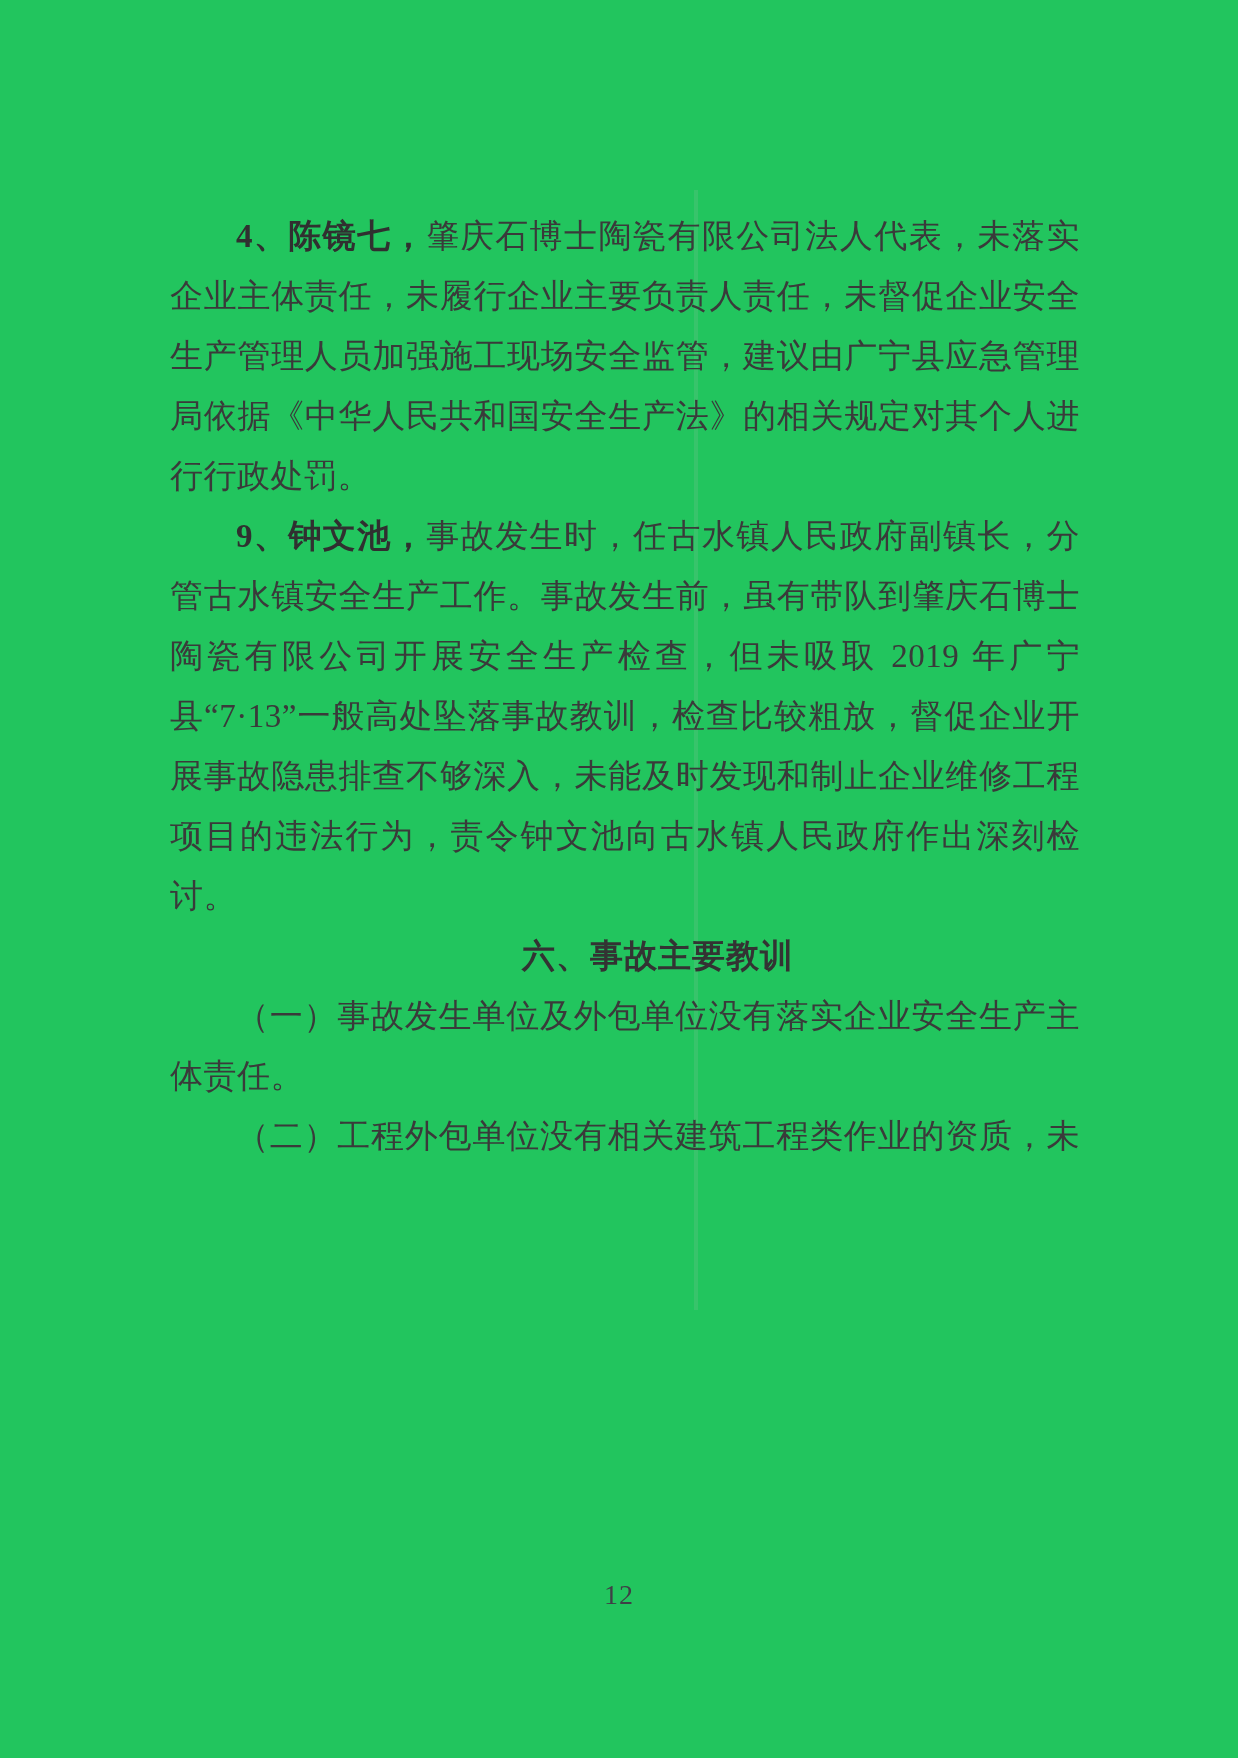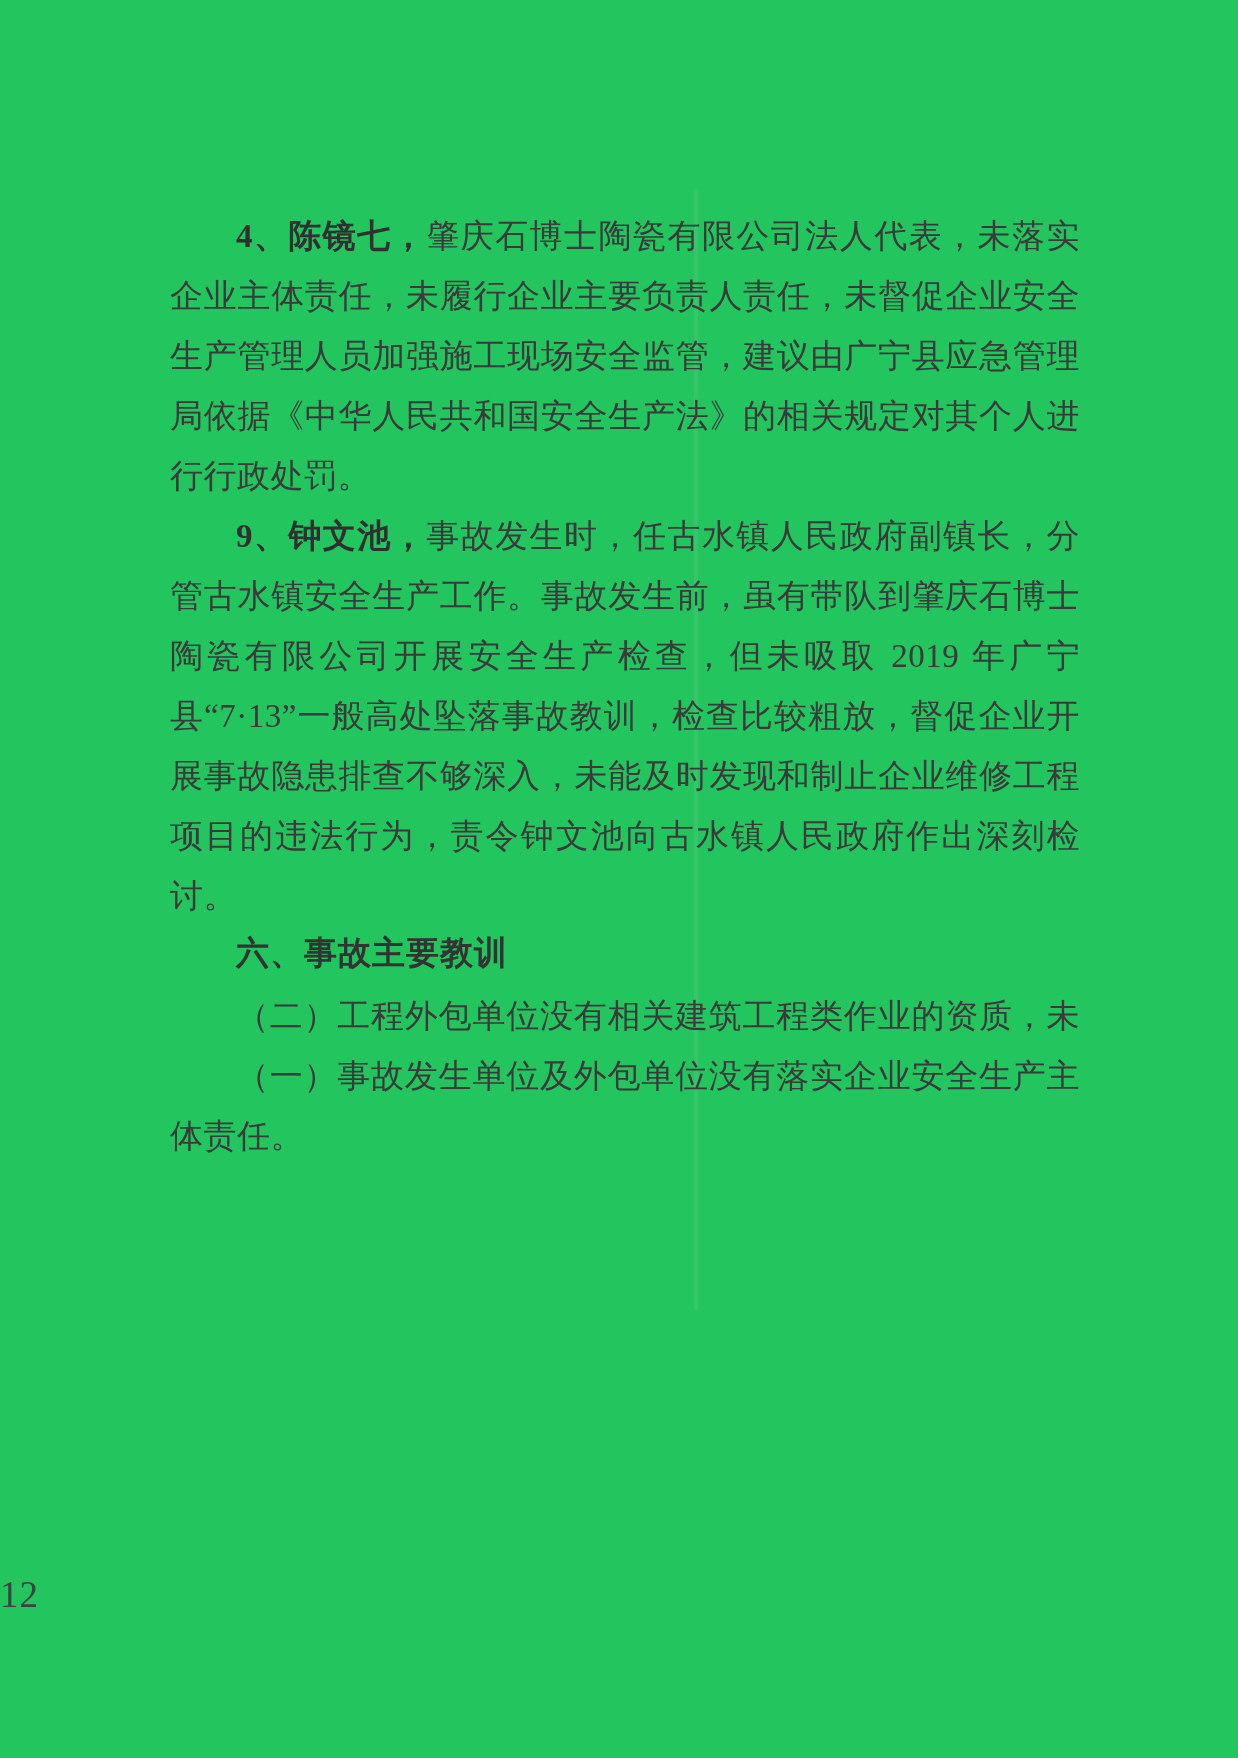--- a/index.html
+++ b/index.html
@@ -51,9 +51,10 @@
     line-height: 60px;
     text-indent: 2em;
     font-weight: 700;
-    font-family: Liberation Mono, monospace;
+    font-family: Liberation Sans, sans-serif;
     color: #333333;
     letter-spacing: 1px;
+    text-align: center;
   }
   .force-justify {
     text-align-last: justify;

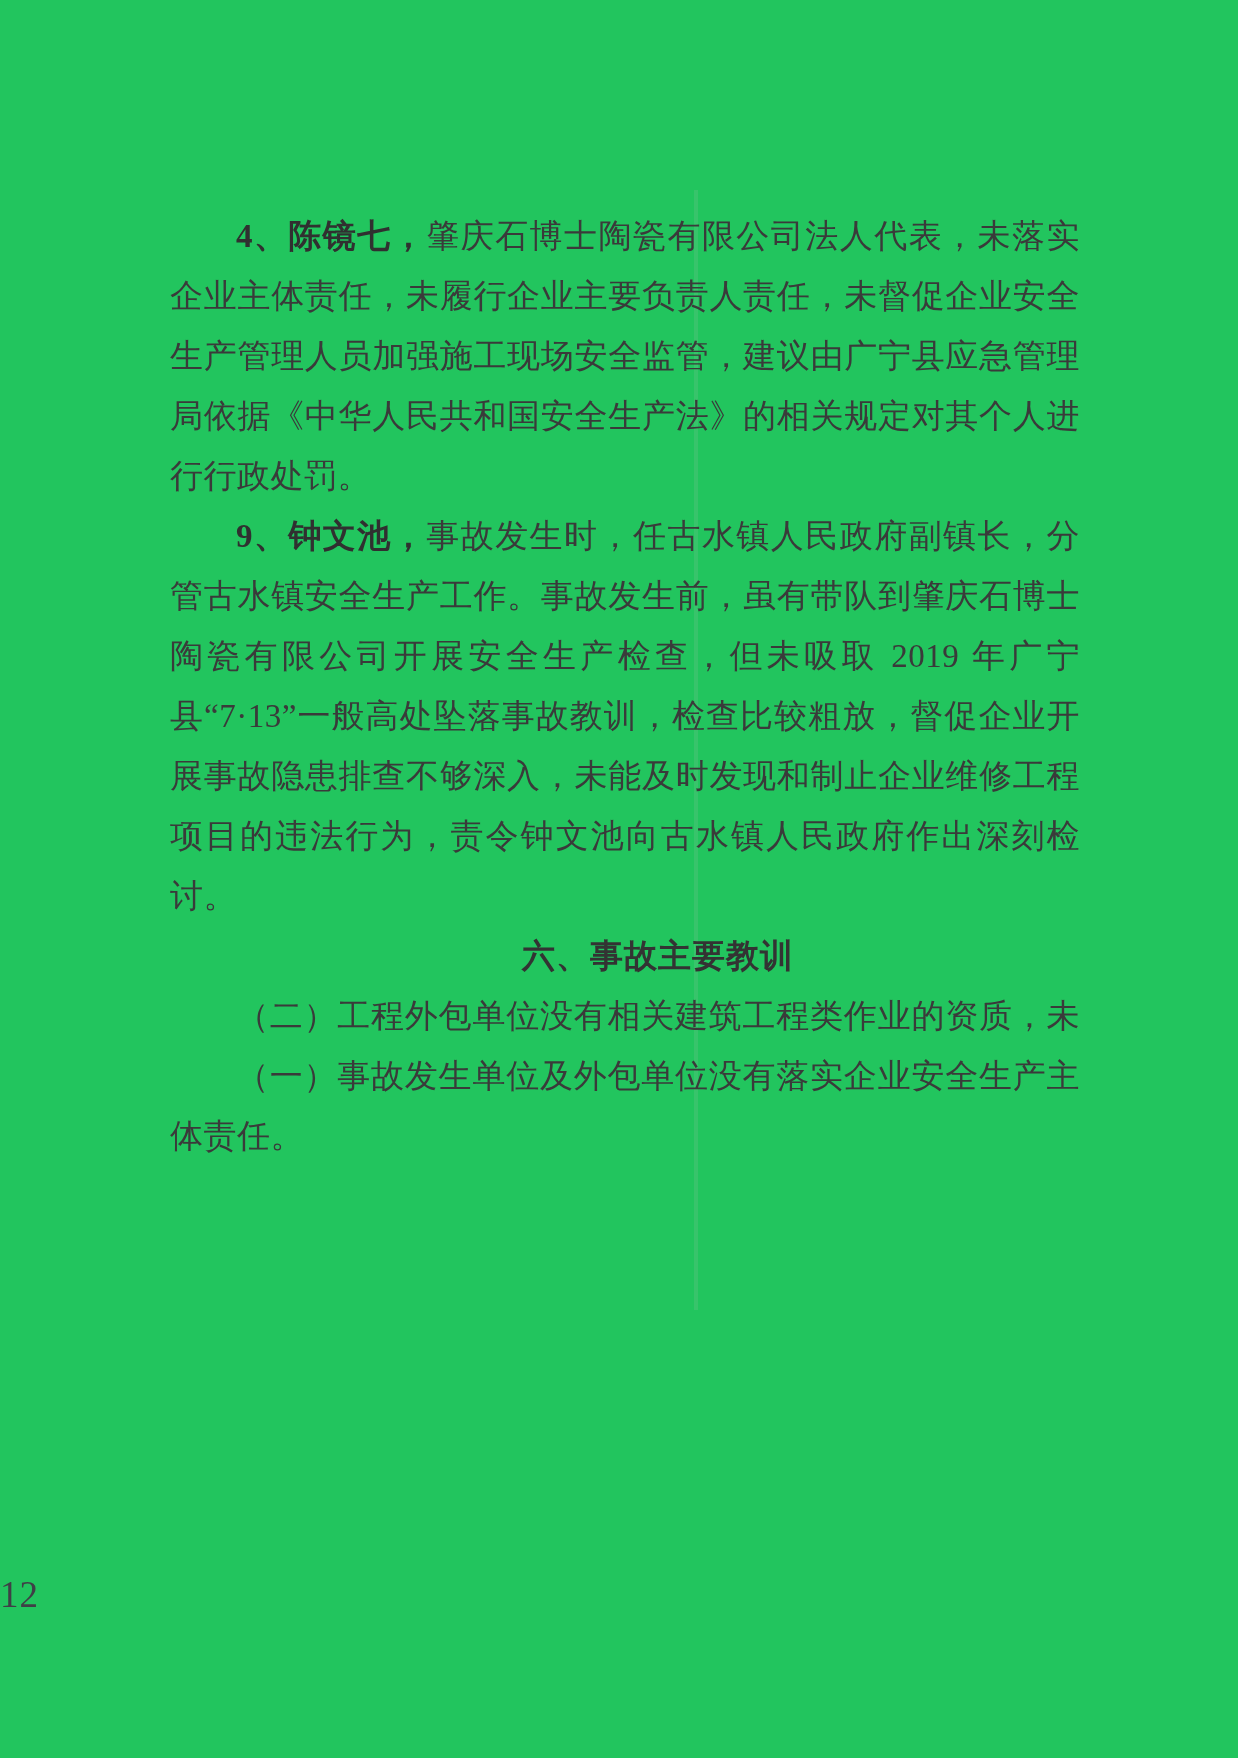--- a/index.html
+++ b/index.html
@@ -87,9 +87,9 @@
 
     <p class="section-heading">六、事故主要教训</p>
 
+    <p class="para">（一）事故发生单位及外包单位没有落实企业安全生产主体责任。</p>
+
     <p class="para force-justify">（二）工程外包单位没有相关建筑工程类作业的资质，未</p>
-
-    <p class="para">（一）事故发生单位及外包单位没有落实企业安全生产主体责任。</p>
 
   </div>
 

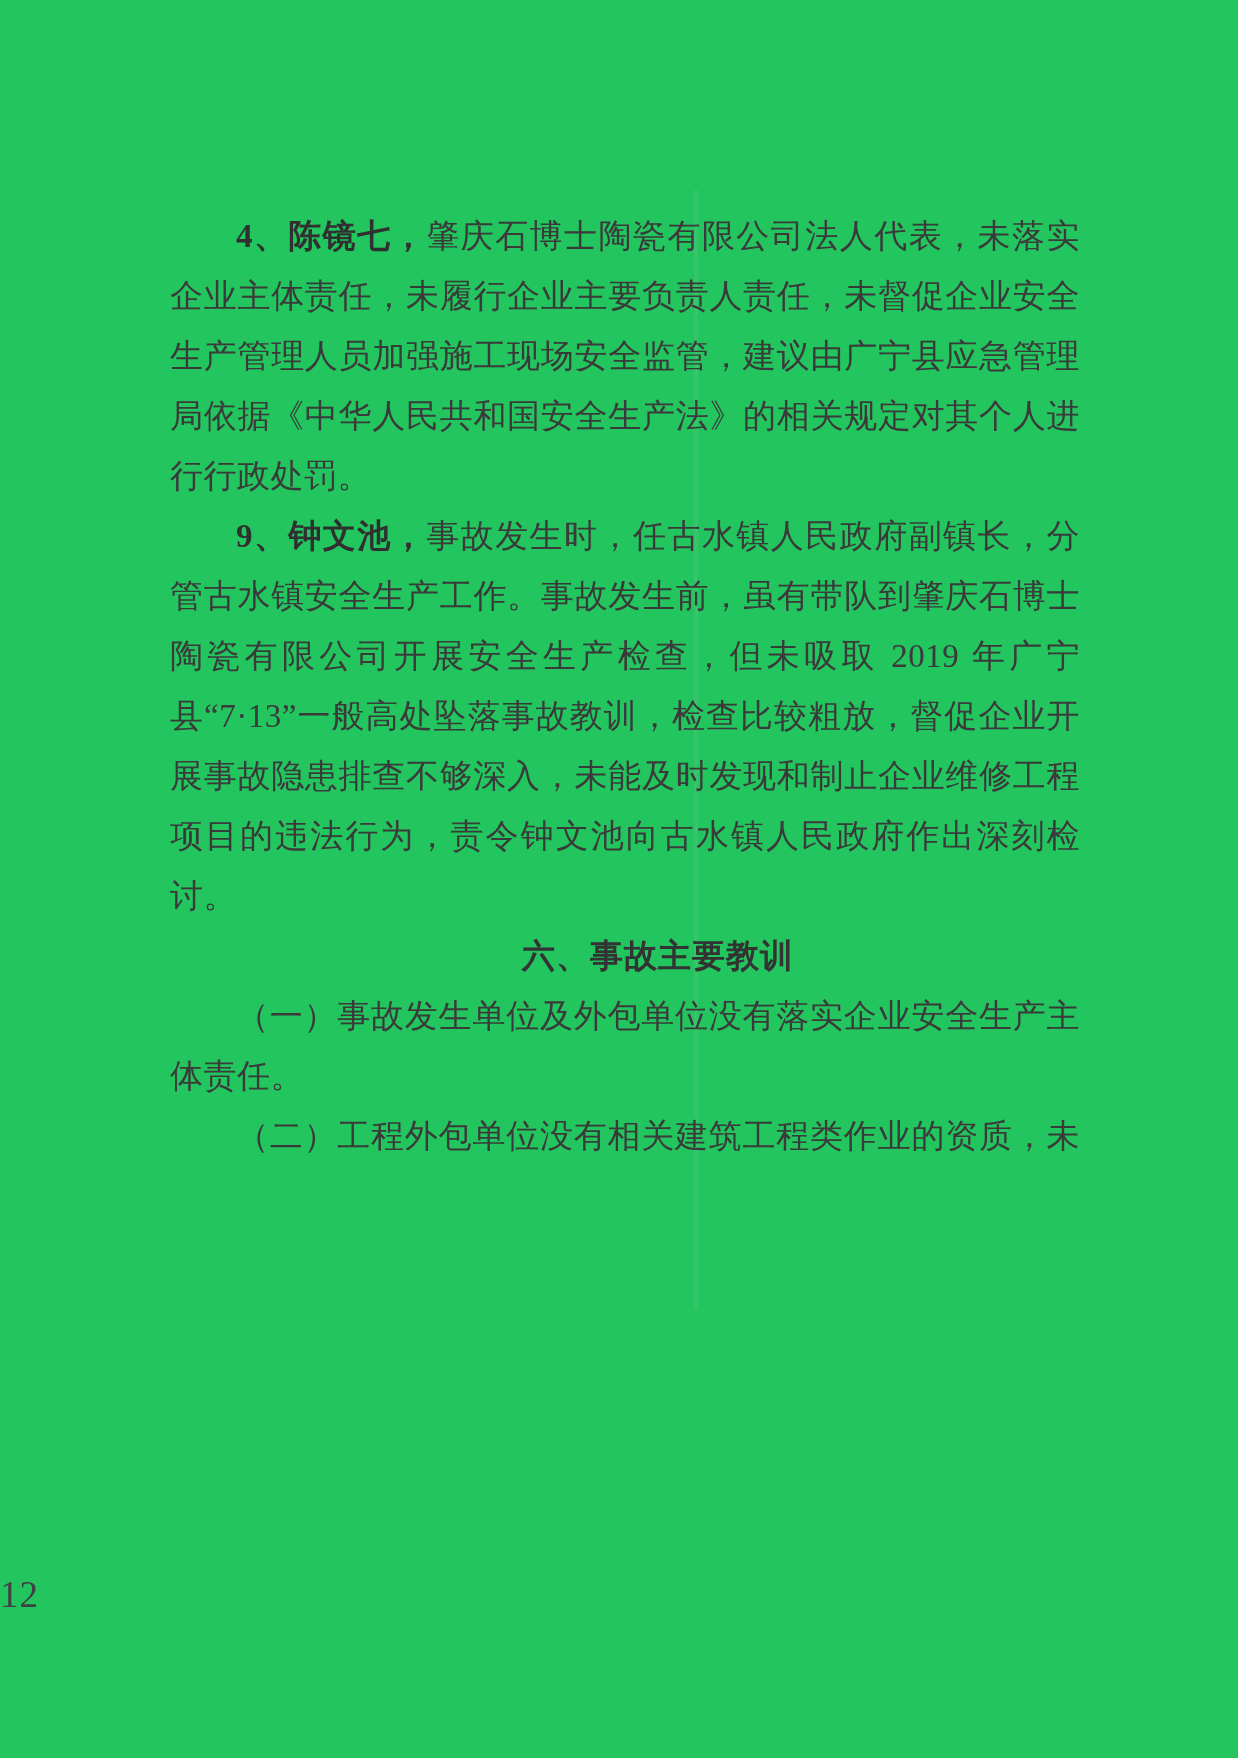--- a/index.html
+++ b/index.html
@@ -64,8 +64,8 @@
     top: 1580px;
     left: 0;
     width: 100%;
-    text-align: left;
-    font-size: 37px;
+    text-align: center;
+    font-size: 28px;
     line-height: 30px;
     color: #3f3f46;
     letter-spacing: 1px;

